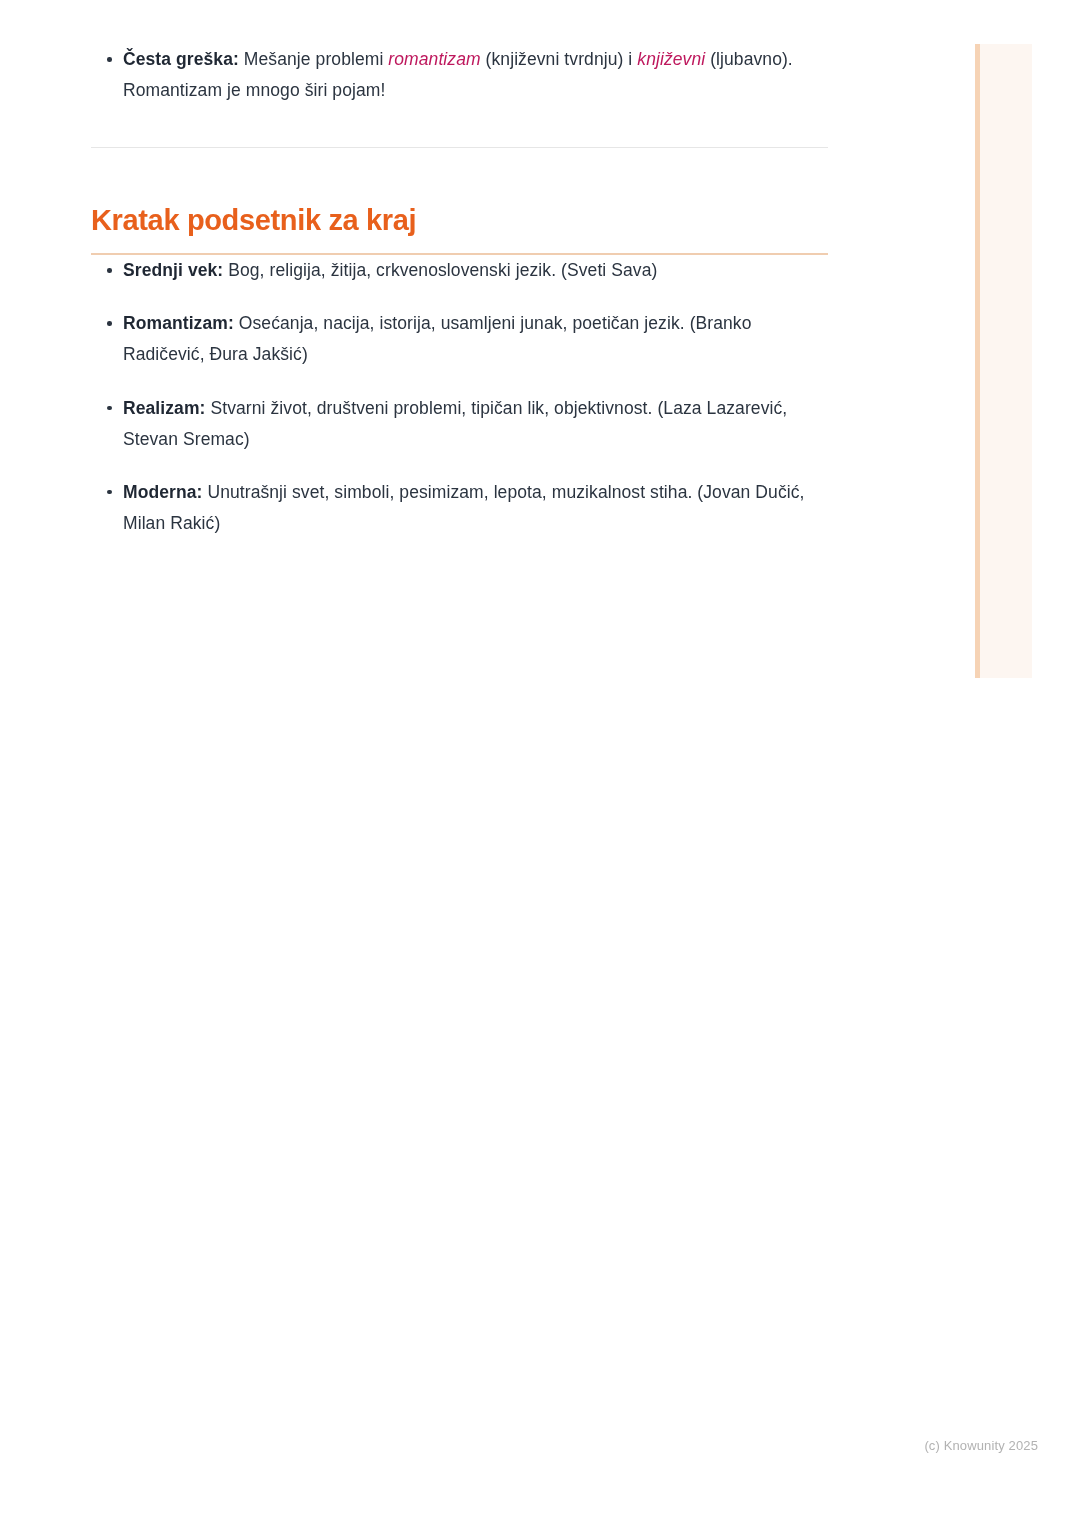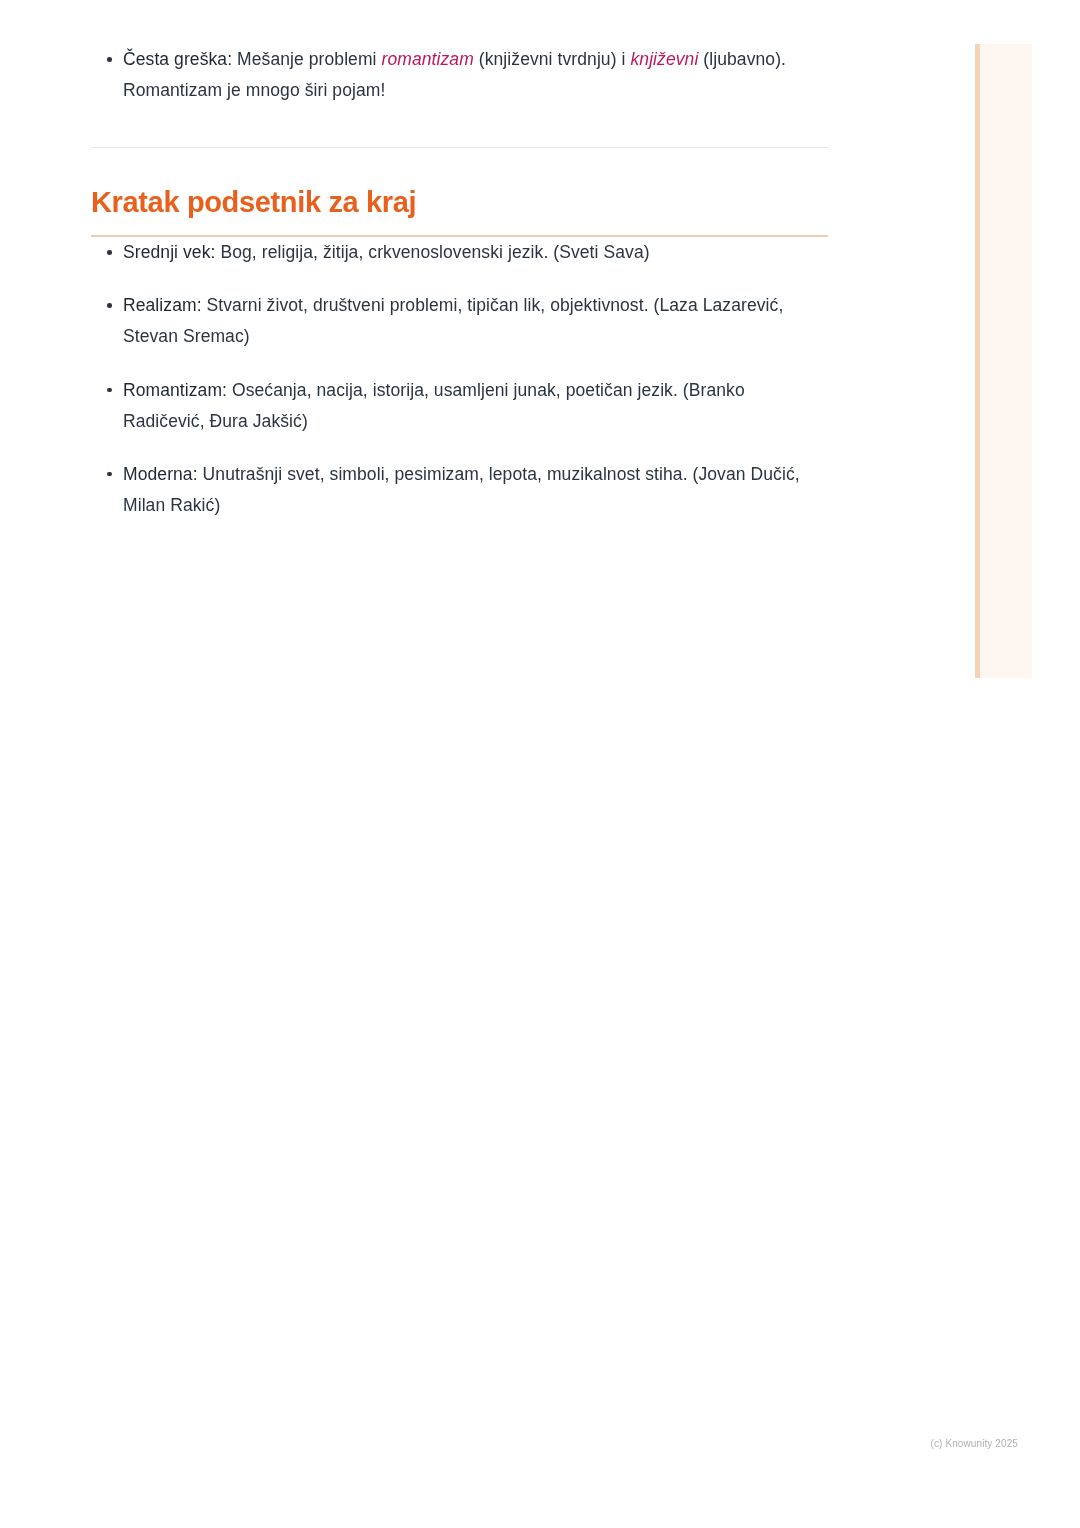--- a/index.html
+++ b/index.html
@@ -64,7 +64,7 @@
     background: #2b3440;
   }
   .lead {
-    font-weight: normal;
+    font-weight: bold;
     color: #1f2733;
   }
   .ital {

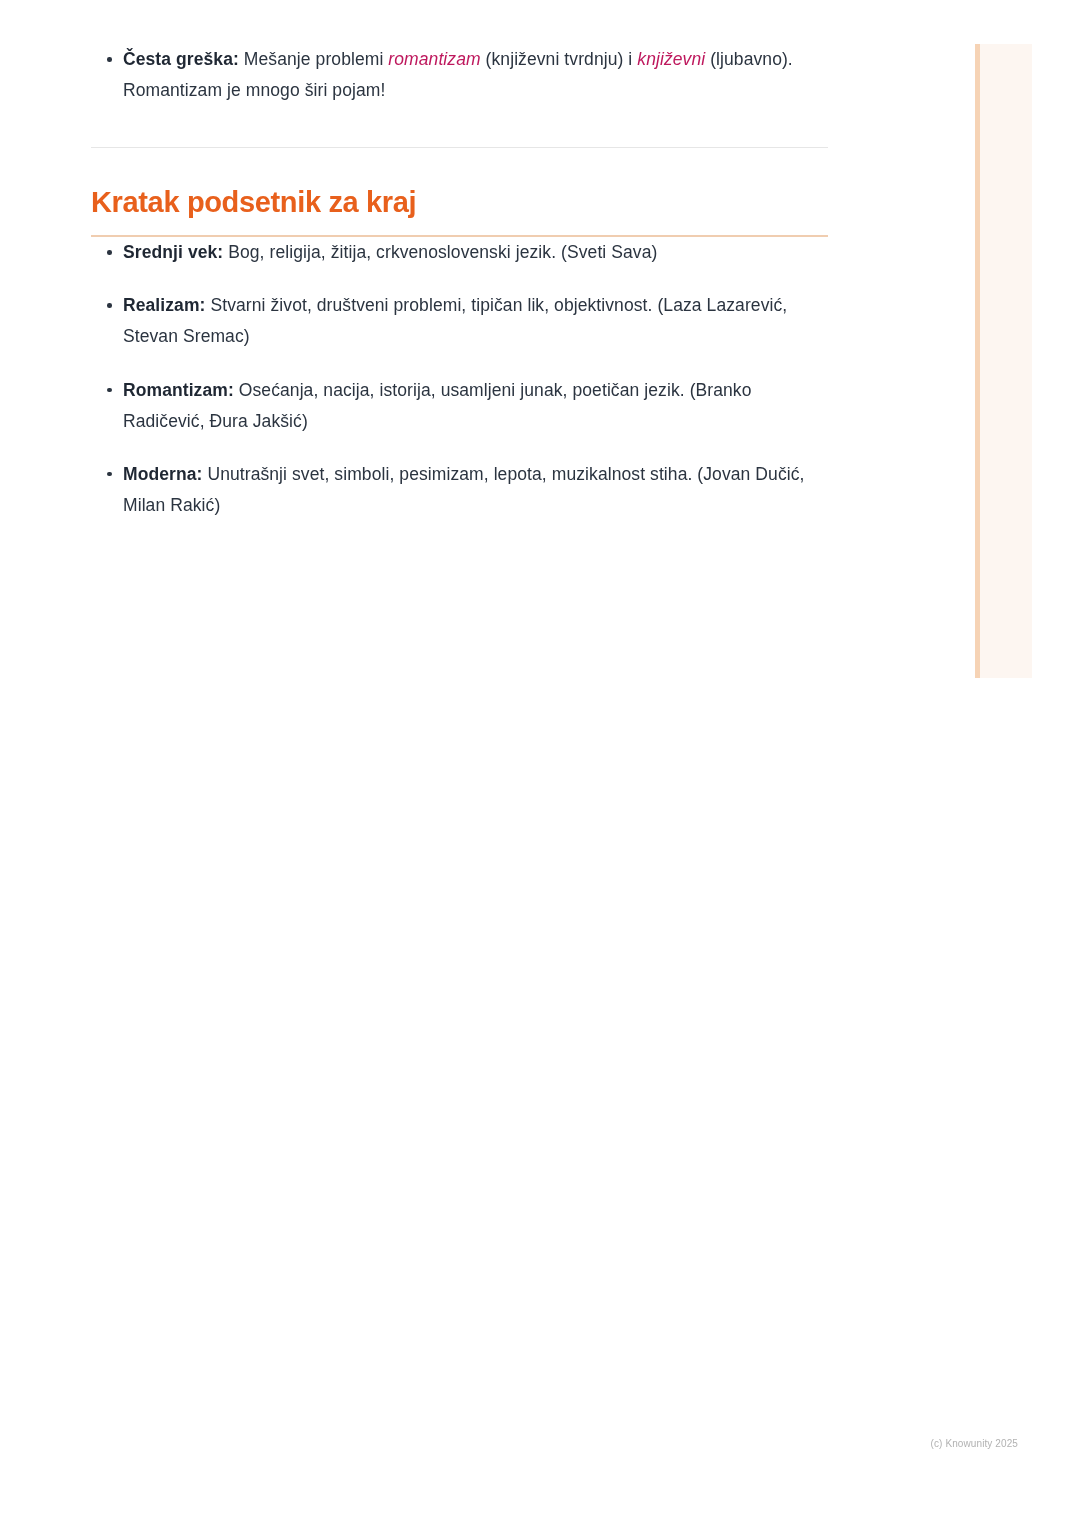--- a/index.html
+++ b/index.html
@@ -82,7 +82,7 @@
 
   
   .section-head {
-    margin: 38px 0 0 0;
+    margin: 56px 0 0 0;
     font-size: 29px;
     font-weight: bold;
     color: #e8601c;

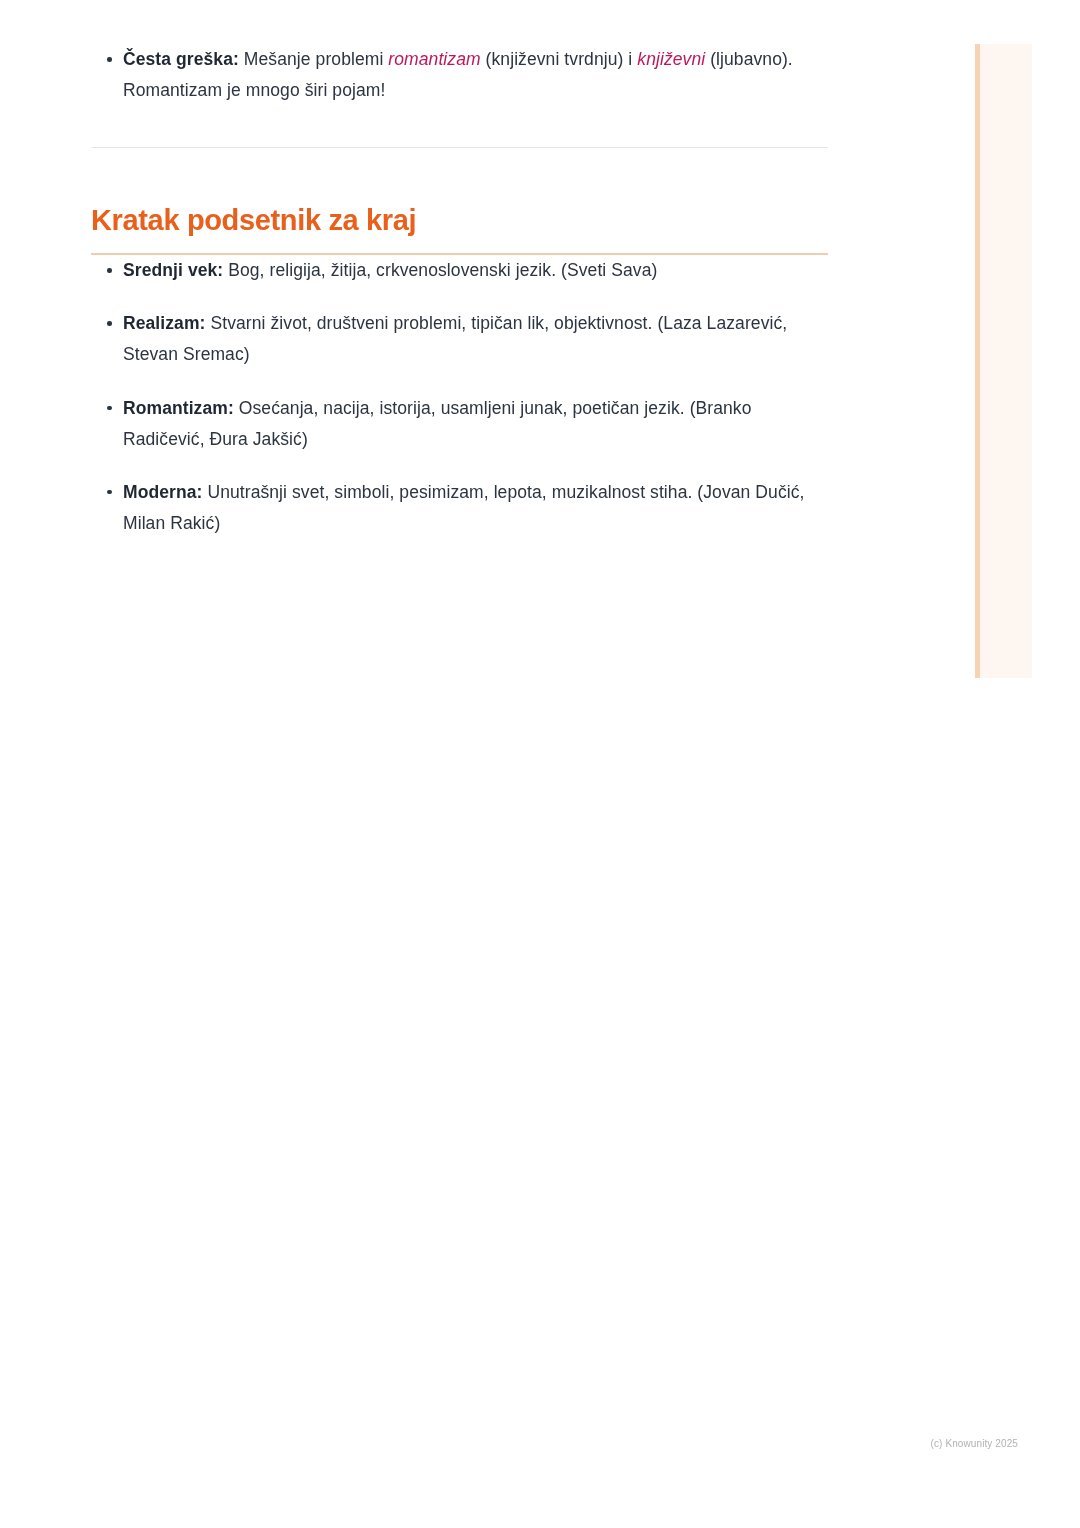--- a/index.html
+++ b/index.html
@@ -138,10 +138,10 @@
       <span class="lead">Srednji vek:</span><span> Bog, religija, žitija, crkvenoslovenski jezik. (Sveti Sava)</span>
     </li>
     <li>
-      <span class="lead">Realizam:</span><span> Stvarni život, društveni problemi, tipičan lik, objektivnost. (Laza Lazarević, Stevan Sremac)</span>
+      <span class="lead">Romantizam:</span><span> Osećanja, nacija, istorija, usamljeni junak, poetičan jezik. (Branko Radičević, Đura Jakšić)</span>
     </li>
     <li>
-      <span class="lead">Romantizam:</span><span> Osećanja, nacija, istorija, usamljeni junak, poetičan jezik. (Branko Radičević, Đura Jakšić)</span>
+      <span class="lead">Realizam:</span><span> Stvarni život, društveni problemi, tipičan lik, objektivnost. (Laza Lazarević, Stevan Sremac)</span>
     </li>
     <li>
       <span class="lead">Moderna:</span><span> Unutrašnji svet, simboli, pesimizam, lepota, muzikalnost stiha. (Jovan Dučić, Milan Rakić)</span>

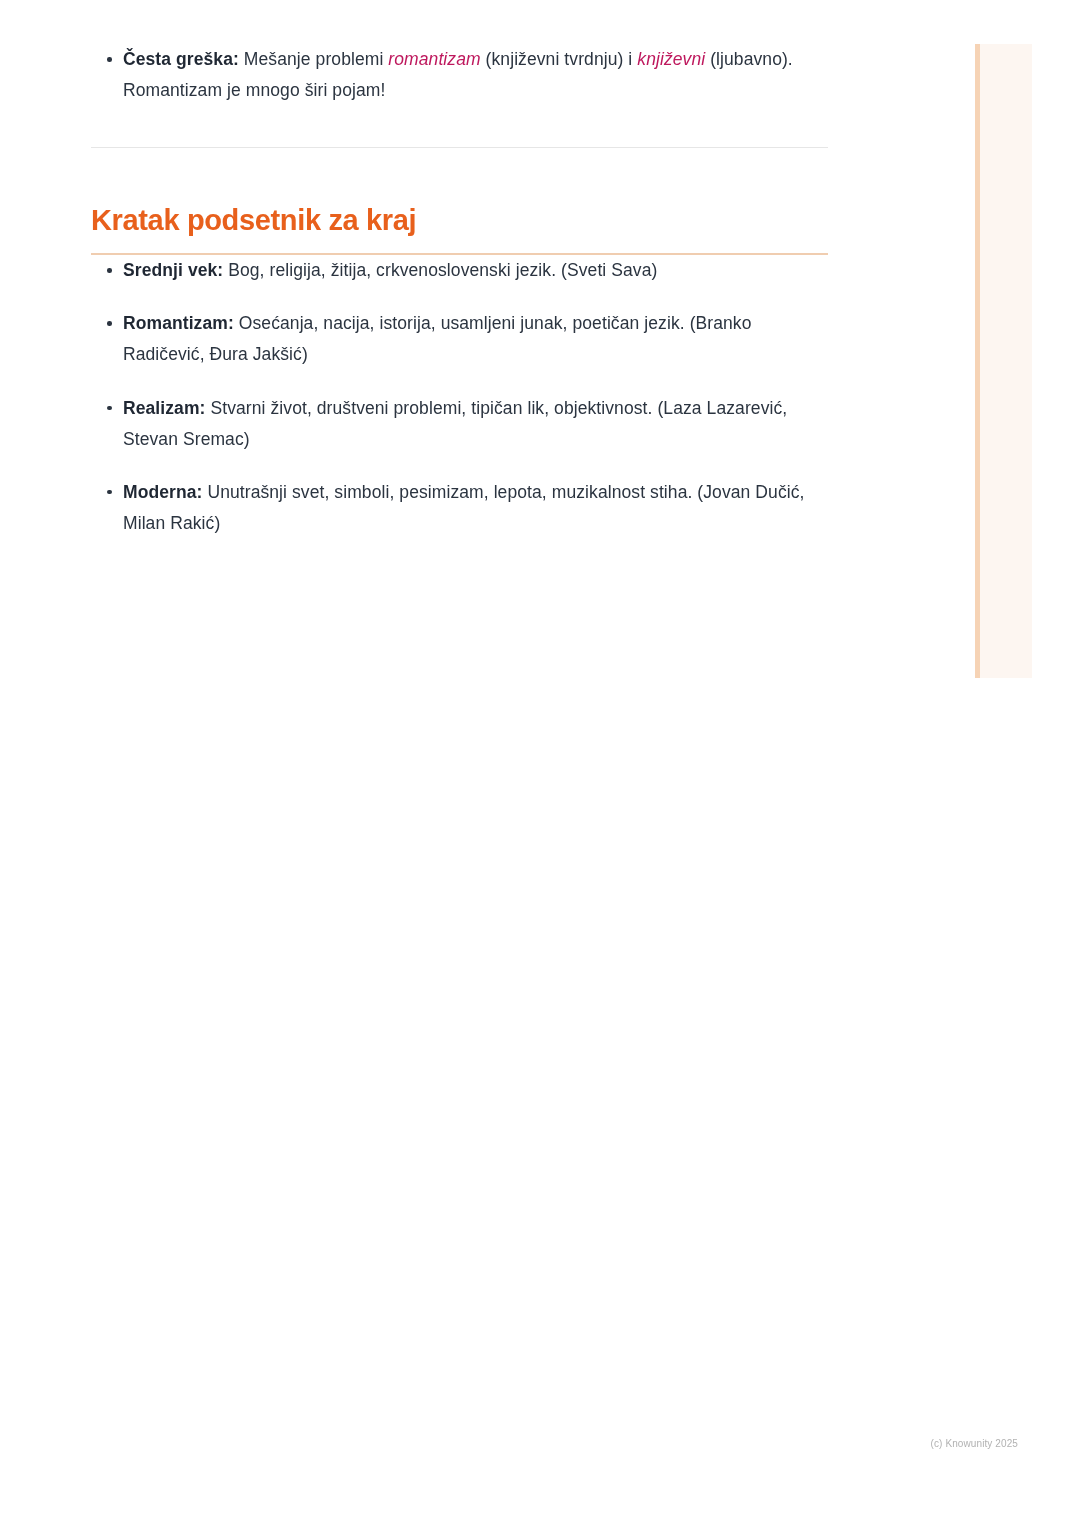--- a/index.html
+++ b/index.html
@@ -106,13 +106,14 @@
   
   .footer {
     position: absolute;
-    left: 8px;
+    left: 0;
     top: 1438px;
     width: 1010px;
     text-align: right;
-    font-size: 10px;
+    font-size: 13px;
     color: #b2b2b2;
     letter-spacing: 0.01em;
+    padding-left: 28px;
   }
 </style>
 </head>

